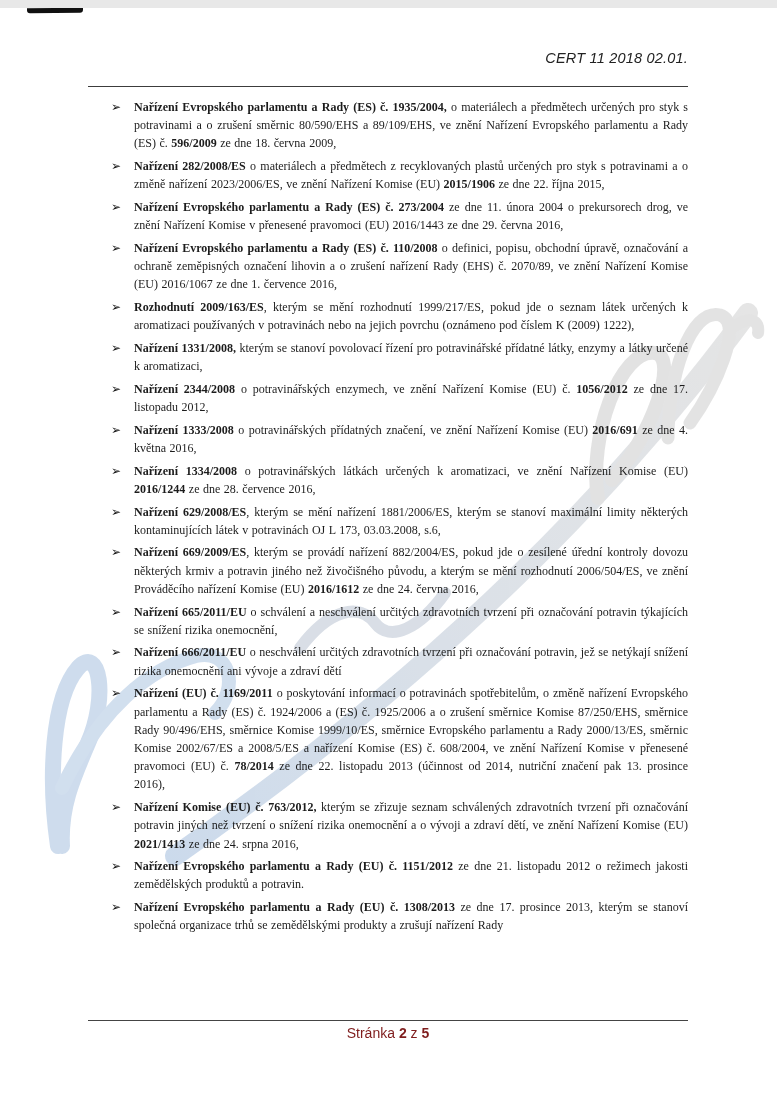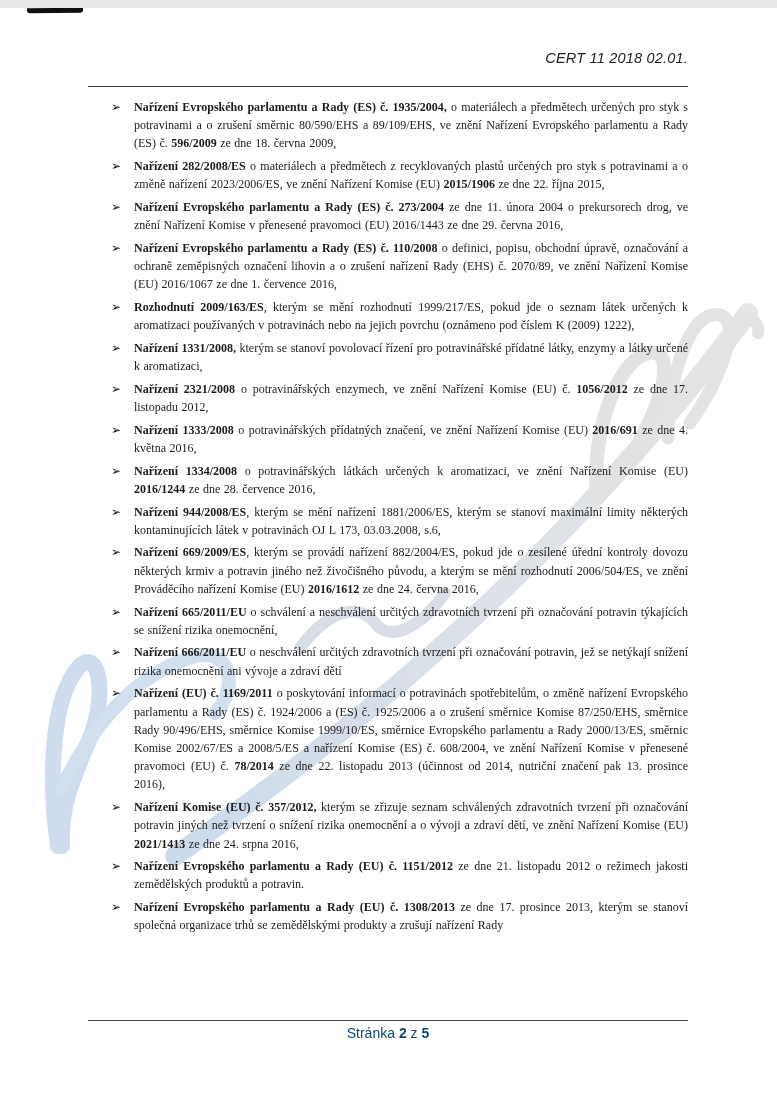--- a/index.html
+++ b/index.html
@@ -117,7 +117,7 @@
         </div>
         <div class="item">
           <span class="bullet">➢</span>
-          <div class="item-text"><span class="b">Nařízení 2321/2008</span><span> o potravinářských enzymech, ve znění Nařízení Komise (EU) č. </span><span class="b">1056/2012</span><span> ze dne 17. listopadu 2012,</span></div>
+          <div class="item-text"><span class="b">Nařízení 2344/2008</span><span> o potravinářských enzymech, ve znění Nařízení Komise (EU) č. </span><span class="b">1056/2012</span><span> ze dne 17. listopadu 2012,</span></div>
         </div>
         <div class="item">
           <span class="bullet">➢</span>

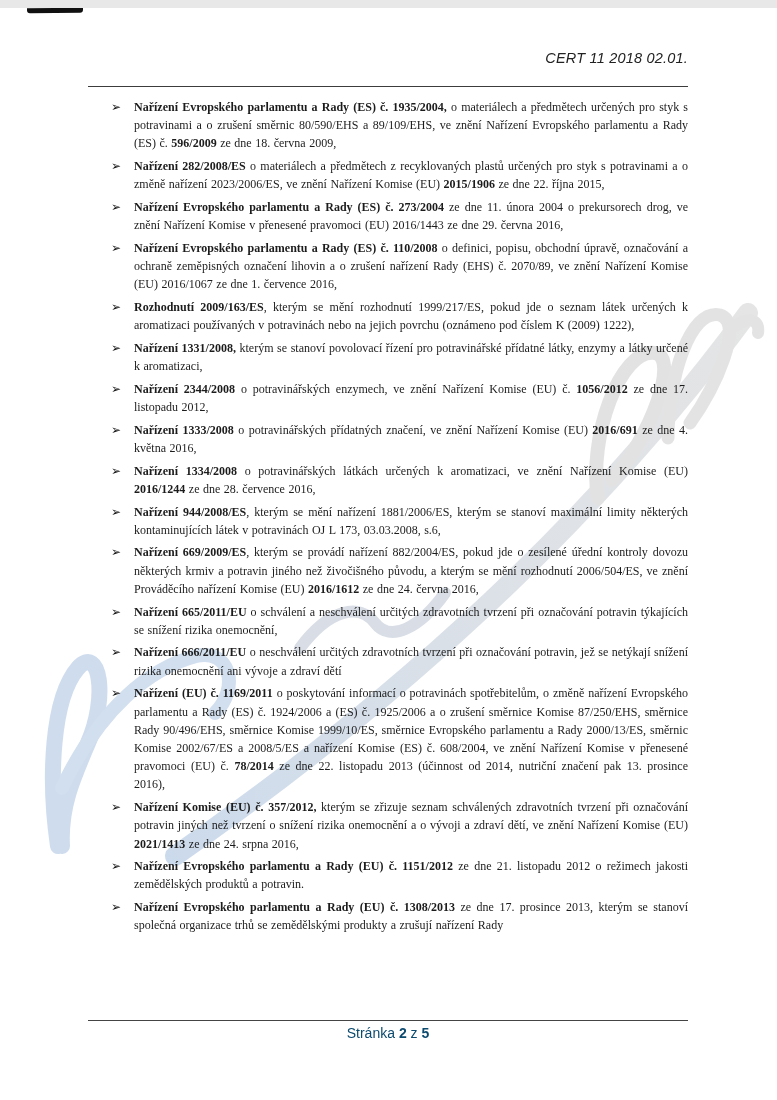--- a/index.html
+++ b/index.html
@@ -129,7 +129,7 @@
         </div>
         <div class="item">
           <span class="bullet">➢</span>
-          <div class="item-text"><span class="b">Nařízení 944/2008/ES</span><span>, kterým se mění nařízení 1881/2006/ES, kterým se stanoví maximální limity některých kontaminujících látek v potravinách OJ L 173, 03.03.2008, s.6,</span></div>
+          <div class="item-text"><span class="b">Nařízení 629/2008/ES</span><span>, kterým se mění nařízení 1881/2006/ES, kterým se stanoví maximální limity některých kontaminujících látek v potravinách OJ L 173, 03.03.2008, s.6,</span></div>
         </div>
         <div class="item">
           <span class="bullet">➢</span>

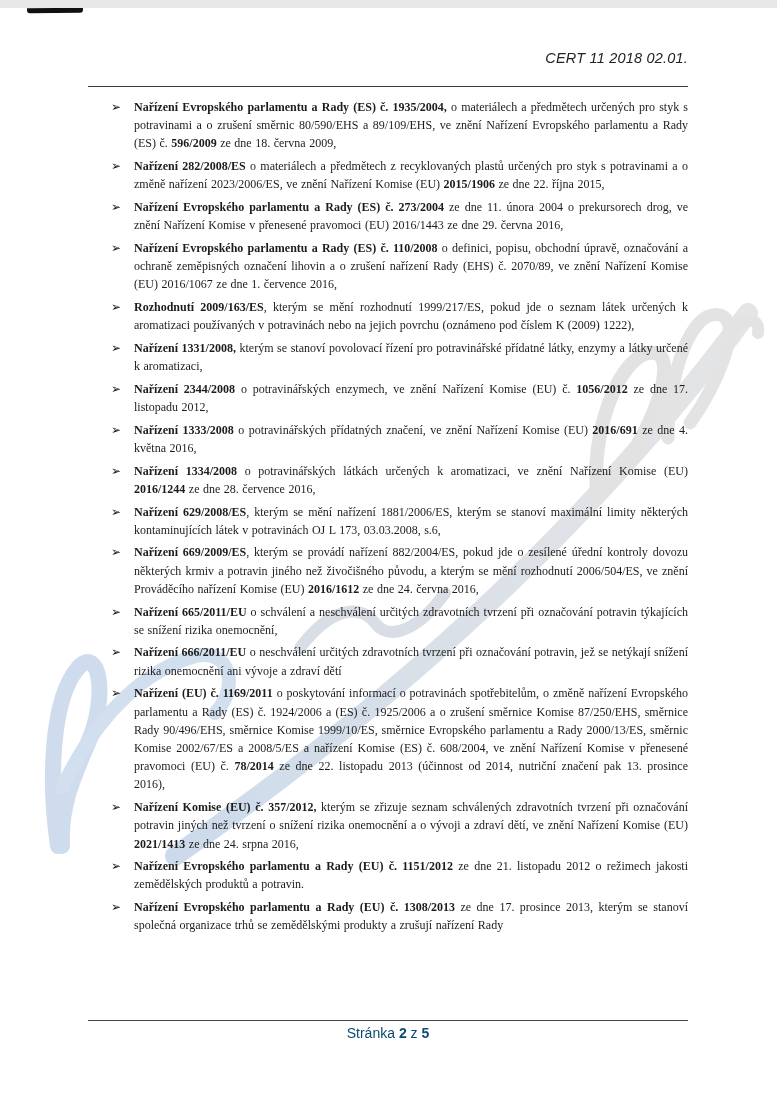--- a/index.html
+++ b/index.html
@@ -149,7 +149,7 @@
         </div>
         <div class="item">
           <span class="bullet">➢</span>
-          <div class="item-text"><span class="b">Nařízení Komise (EU) č. 357/2012,</span><span> kterým se zřizuje seznam schválených zdravotních tvrzení při označování potravin jiných než tvrzení o snížení rizika onemocnění a o vývoji a zdraví dětí, ve znění Nařízení Komise (EU) </span><span class="b">2021/1413</span><span> ze dne 24. srpna 2016,</span></div>
+          <div class="item-text"><span class="b">Nařízení Komise (EU) č. 763/2012,</span><span> kterým se zřizuje seznam schválených zdravotních tvrzení při označování potravin jiných než tvrzení o snížení rizika onemocnění a o vývoji a zdraví dětí, ve znění Nařízení Komise (EU) </span><span class="b">2021/1413</span><span> ze dne 24. srpna 2016,</span></div>
         </div>
         <div class="item">
           <span class="bullet">➢</span>

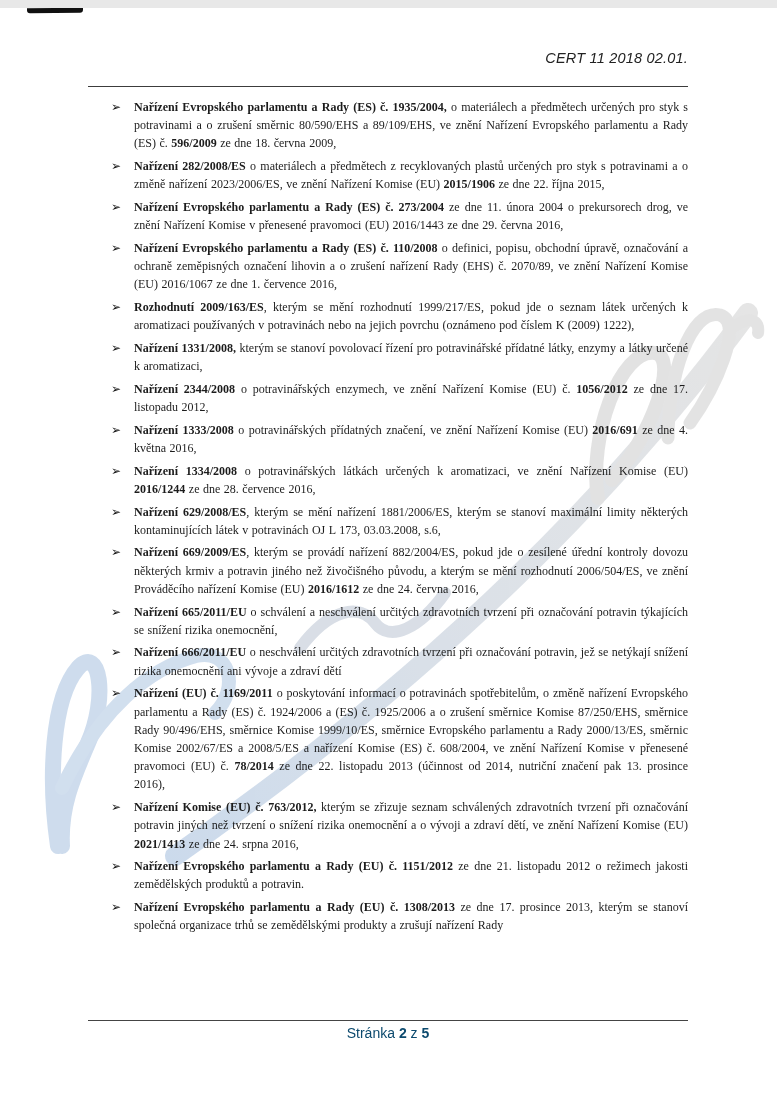--- a/index.html
+++ b/index.html
@@ -57,7 +57,7 @@
     position:absolute;left:88px;top:1017px;width:600px;
     text-align:center;
     font-family:"Liberation Sans", sans-serif;
-    font-size:14px;color:#0c4a6e;
+    font-size:14px;color:#7f1d1d;
   }
 </style>
 </head>

